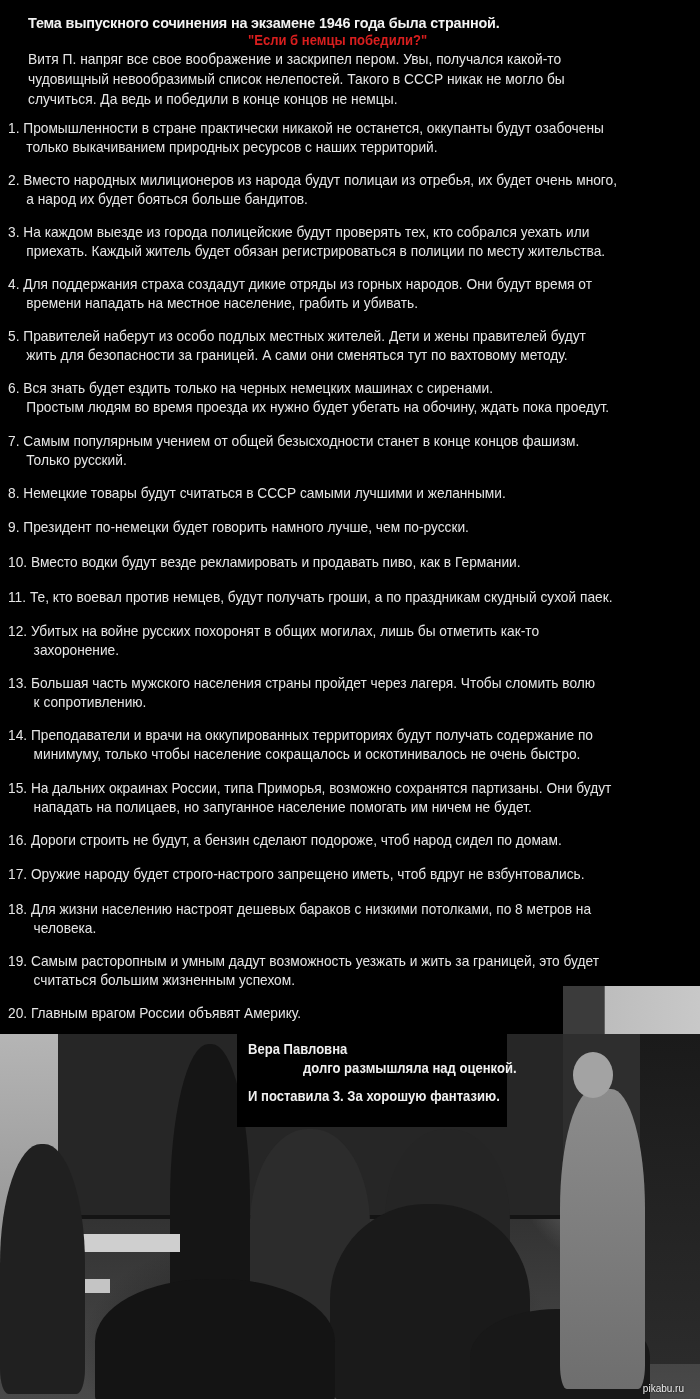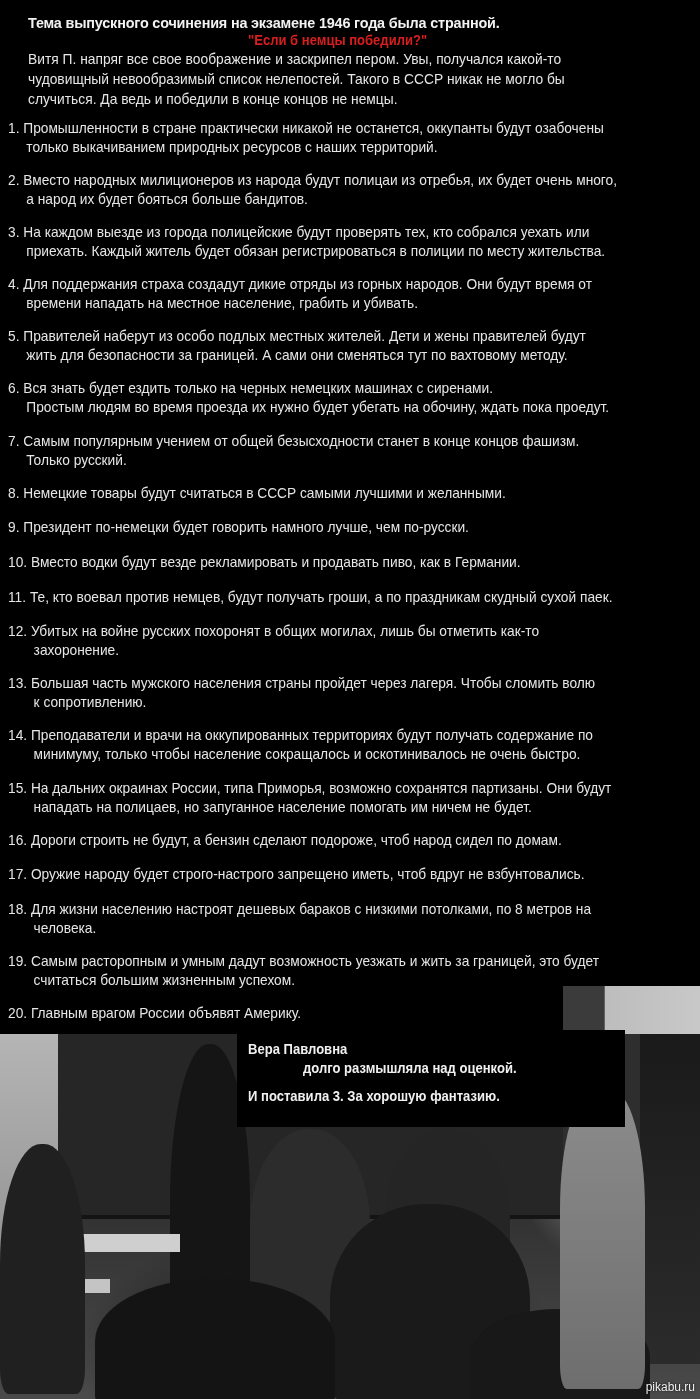--- a/index.html
+++ b/index.html
@@ -36,7 +36,7 @@
     .teacher { position: absolute; left: 560px; top: 55px; width: 85px; height: 300px; background: linear-gradient(180deg,#8c8c8c,#6e6e6e); border-radius: 40% 40% 8% 8%; }
     .teacher-head { position: absolute; left: 573px; top: 18px; width: 40px; height: 46px; background: #a3a3a3; border-radius: 50%; }
 
-    .caption-box { position: absolute; left: 237px; top: 1030px; width: 388px; height: 97px; background: #000; }
+    .caption-box { position: absolute; left: 237px; top: 1030px; width: 270px; height: 97px; background: #000; }
     .caption { position: absolute; font-size: 14.5px; font-weight: bold; color: #f0f0f0; white-space: nowrap; transform: scaleX(0.9); transform-origin: left top; }
     .cap1 { left: 11px; top: 11px; }
     .cap2 { left: 66px; top: 30px; }

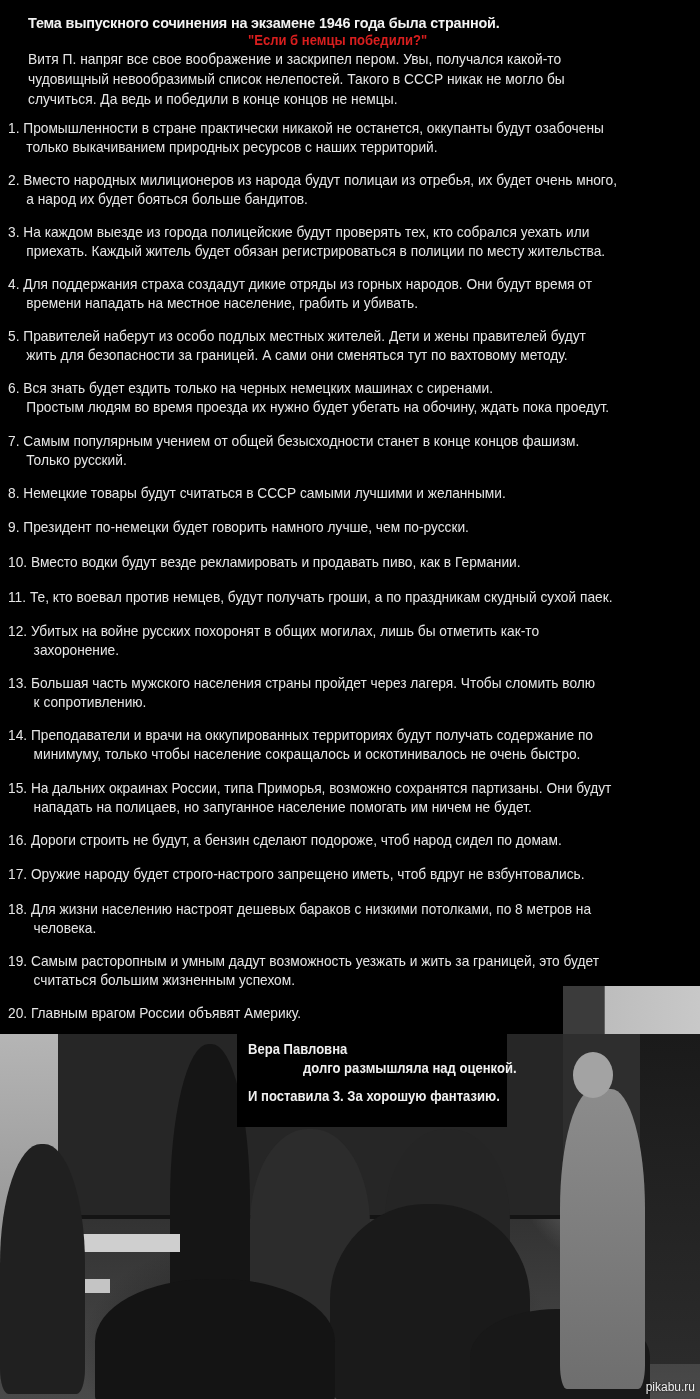--- a/index.html
+++ b/index.html
@@ -42,7 +42,7 @@
     .cap2 { left: 66px; top: 30px; }
     .cap3 { left: 11px; top: 58px; }
 
-    .watermark { position: absolute; right: 5px; bottom: 5px; font-size: 12px; color: #f0f0f0; text-shadow: 0 0 2px #000; }
+    .watermark { position: absolute; right: 16px; bottom: 5px; font-size: 10px; color: #f0f0f0; text-shadow: 0 0 2px #000; }
   </style>
 </head>
 <body>

